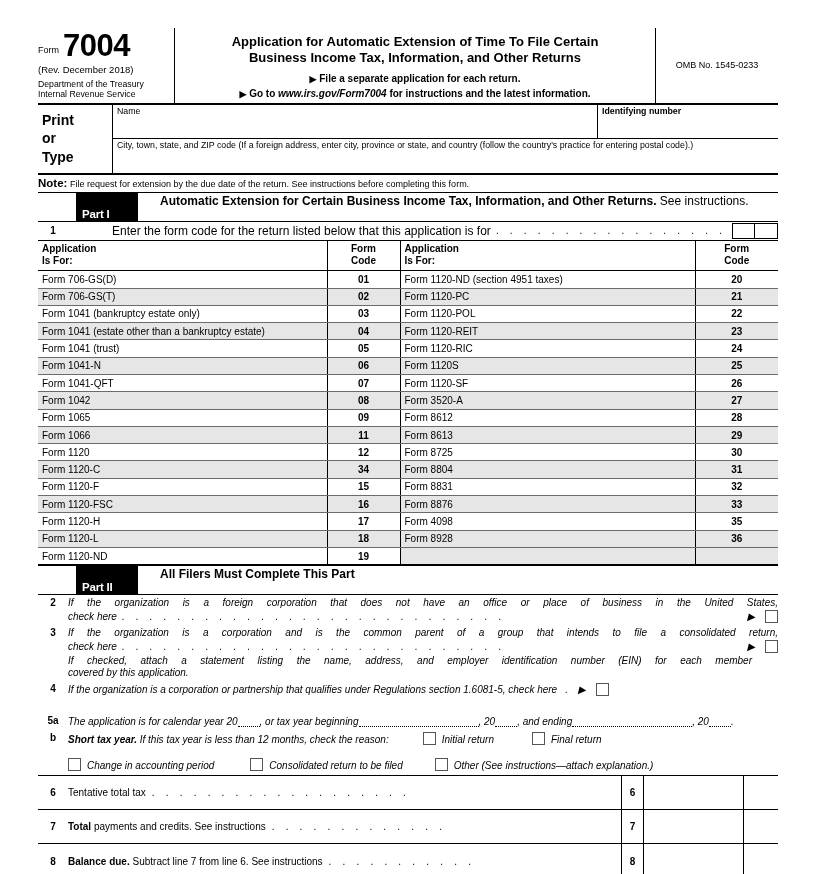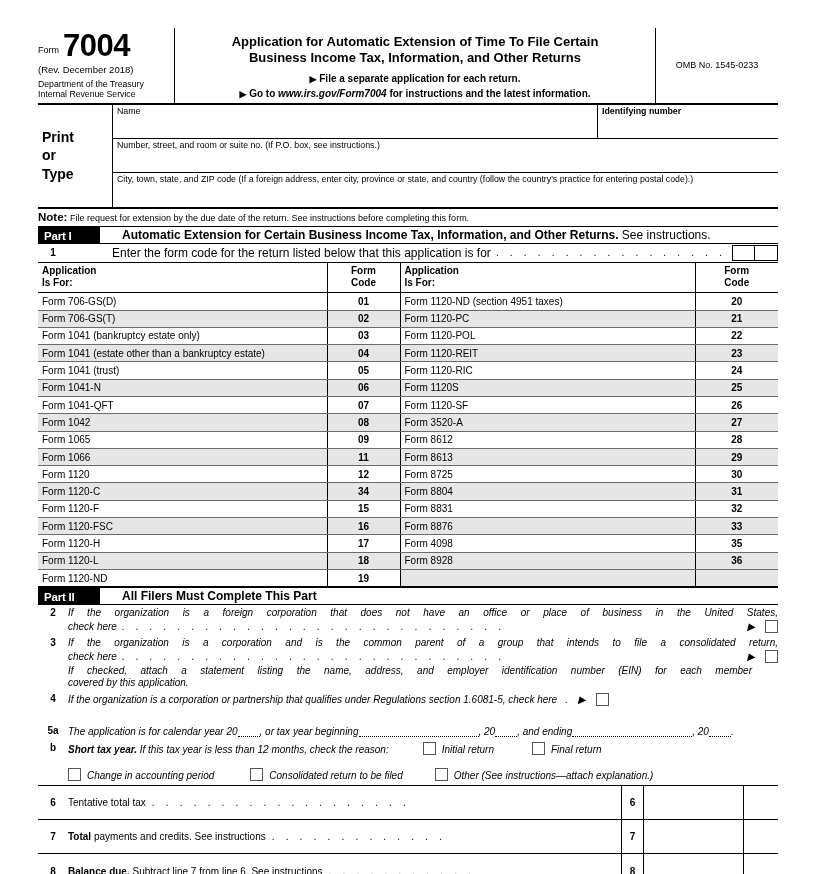--- a/index.html
+++ b/index.html
@@ -179,11 +179,6 @@
         </div>
         <div class="pt-cell idn">
           <span>Identifying number</span>
-        </div>
-      </div>
-      <div class="pt-row">
-        <div class="pt-cell full">
-          <span>Number, street, and room or suite no. (If P.O. box, see instructions.)</span>
         </div>
       </div>
       <div class="pt-row last">

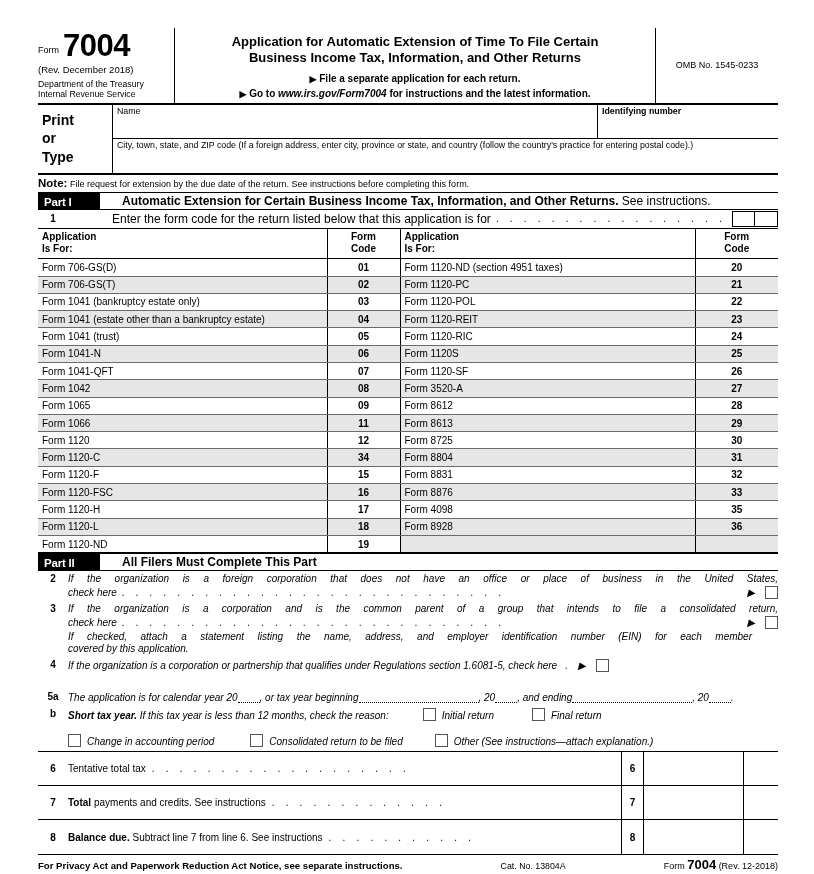--- a/index.html
+++ b/index.html
@@ -57,7 +57,7 @@
   .partbar { display:flex; align-items:stretch; border-bottom:1.2px solid #000; }
   .part-tag {
     background:#000; color:#fff; font-weight:bold; font-size:11.5px;
-    padding:3px 8px 1px 6px; min-width:62px; letter-spacing:-0.2px;
+    padding:15px 8px 1px 6px; min-width:62px; letter-spacing:-0.2px;margin-left:38px;
   }
   .part-txt { font-size:12px; font-weight:bold; padding-left:22px; padding-top:1px; }
   .part-txt .reg { font-weight:normal; }

